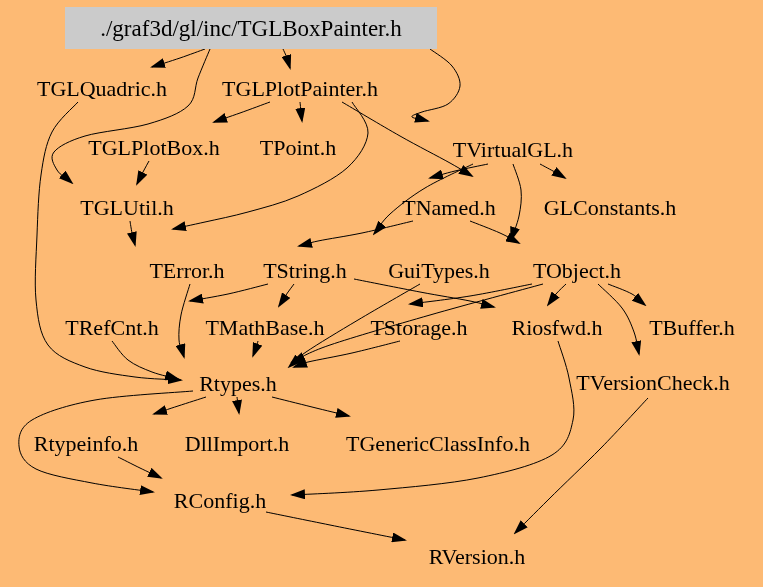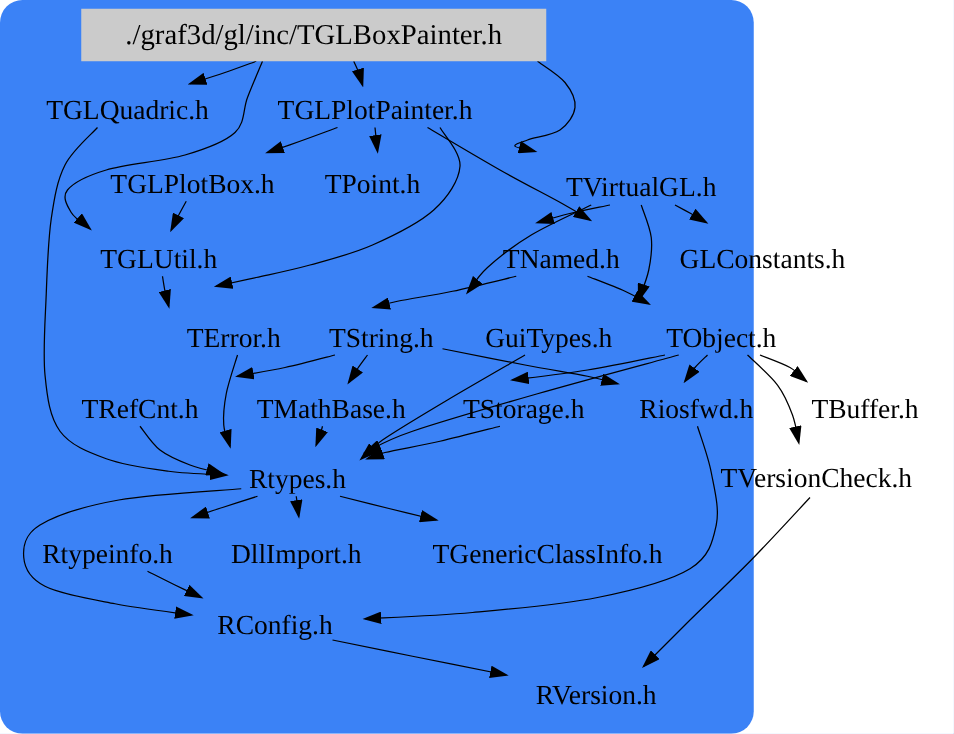--- a/index.html
+++ b/index.html
@@ -13,10 +13,9 @@
   }
   .canvas {
     position: relative;
-    width: 603px;
+    width: 763px;
     height: 587px;
-    background: #3b82f6;
-    border-radius: 18px;
+    background: #fdba74;
   }
   svg { display: block; }
   .edge {

